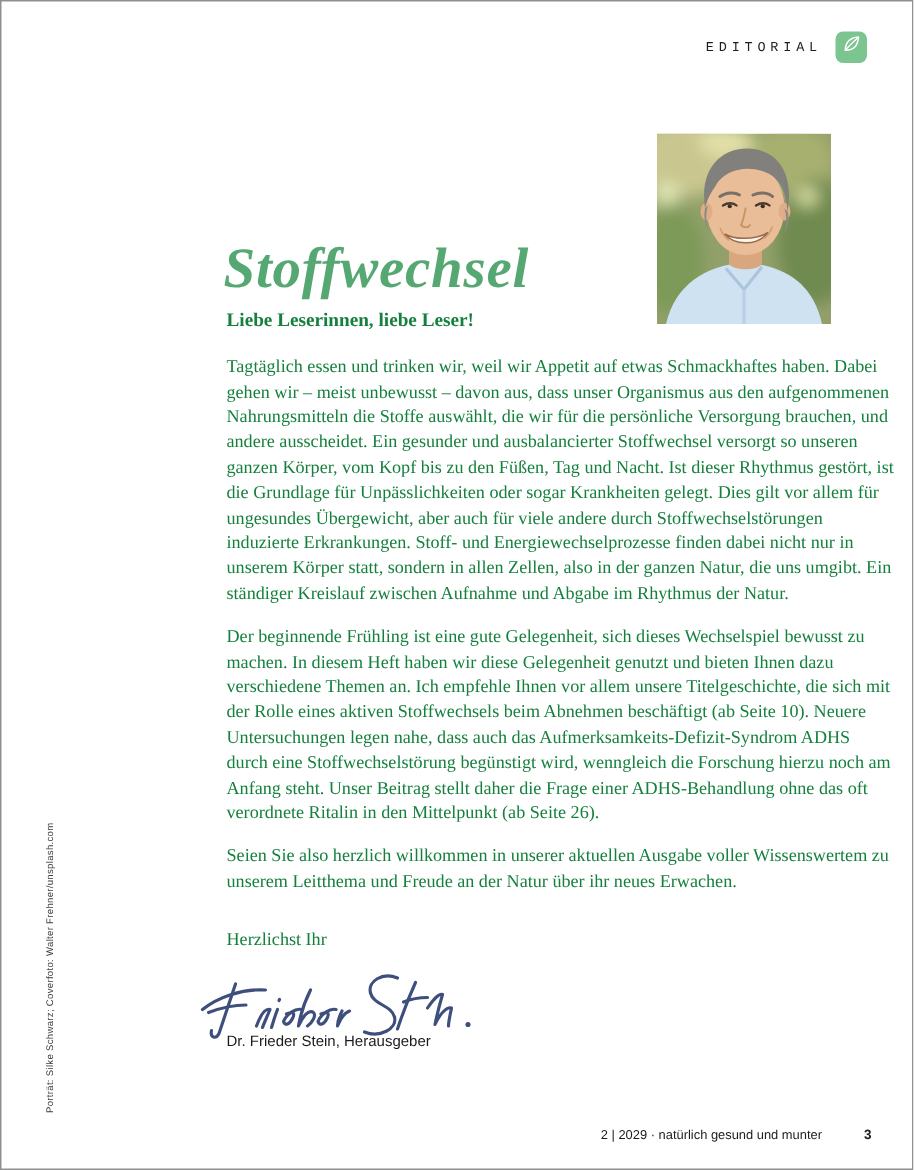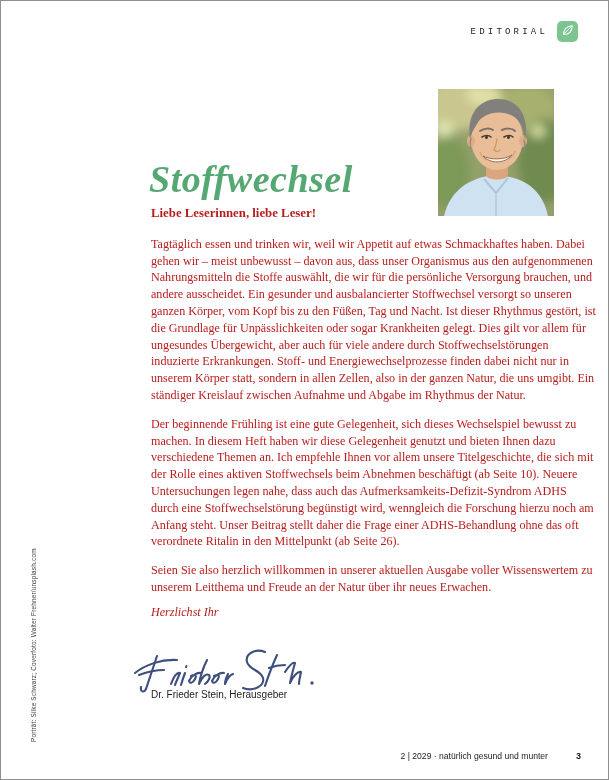--- a/index.html
+++ b/index.html
@@ -29,7 +29,7 @@
   }
   .content{
     position:absolute;left:150px;top:204px;width:446px;
-    font-size:12.1px;line-height:16.8px;color:#b91c1c;
+    font-size:12.1px;line-height:16.8px;color:#15803d;
   }
   .salutation{font-weight:bold;font-size:12.8px;margin:0 0 14px 0;}
   .content p.body{margin:12px 0 8px 0;}

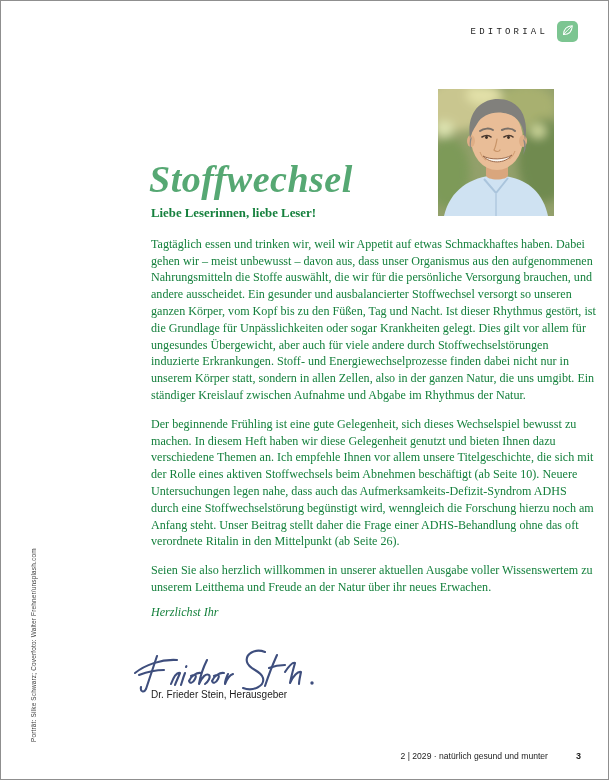--- a/index.html
+++ b/index.html
@@ -33,7 +33,7 @@
   }
   .salutation{font-weight:bold;font-size:12.8px;margin:0 0 14px 0;}
   .content p.body{margin:12px 0 8px 0;}
-  .closing{margin:8px 0 0 0;font-style:italic;}
+  .closing{margin:22px 0 0 0;}
   
   .signature{position:absolute;left:130px;top:641px;}
   .sig-name{

